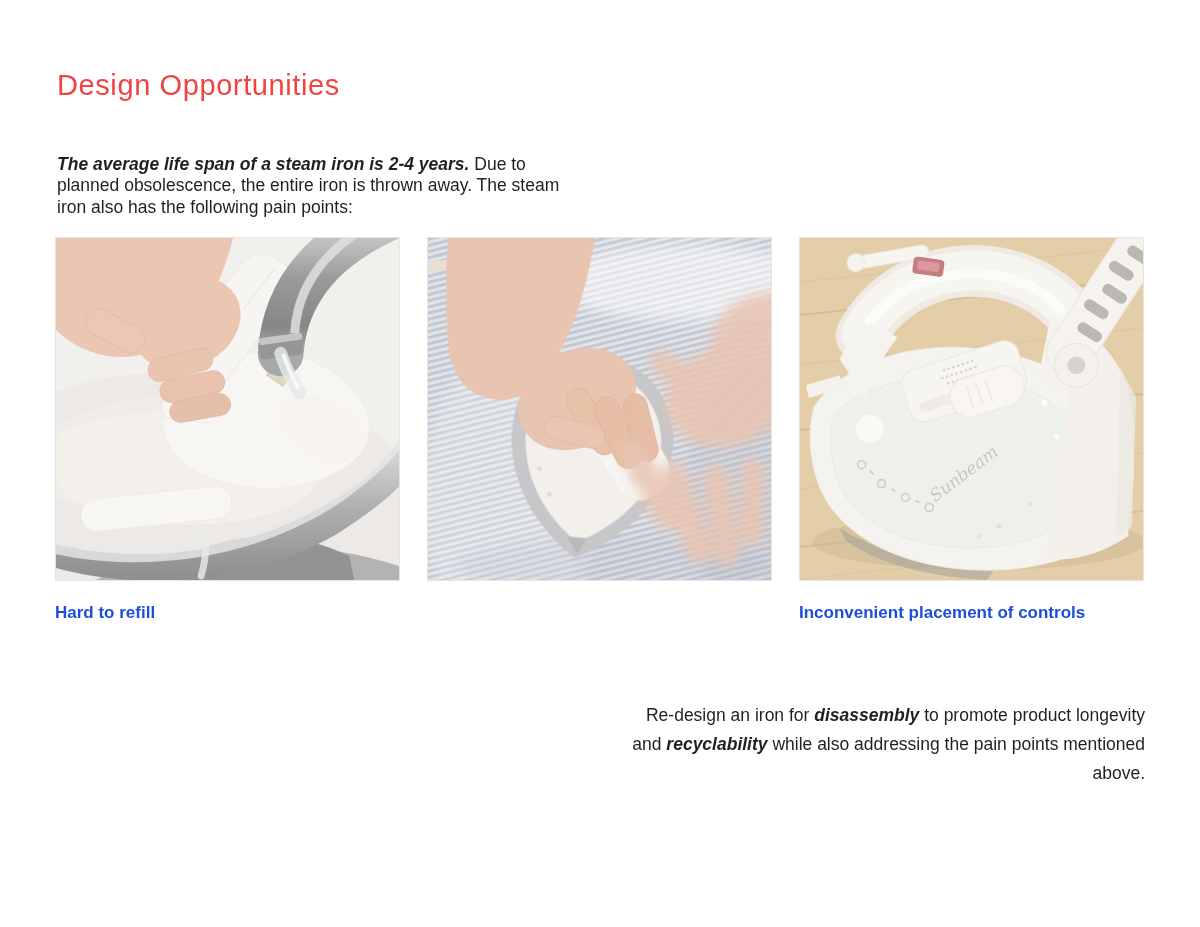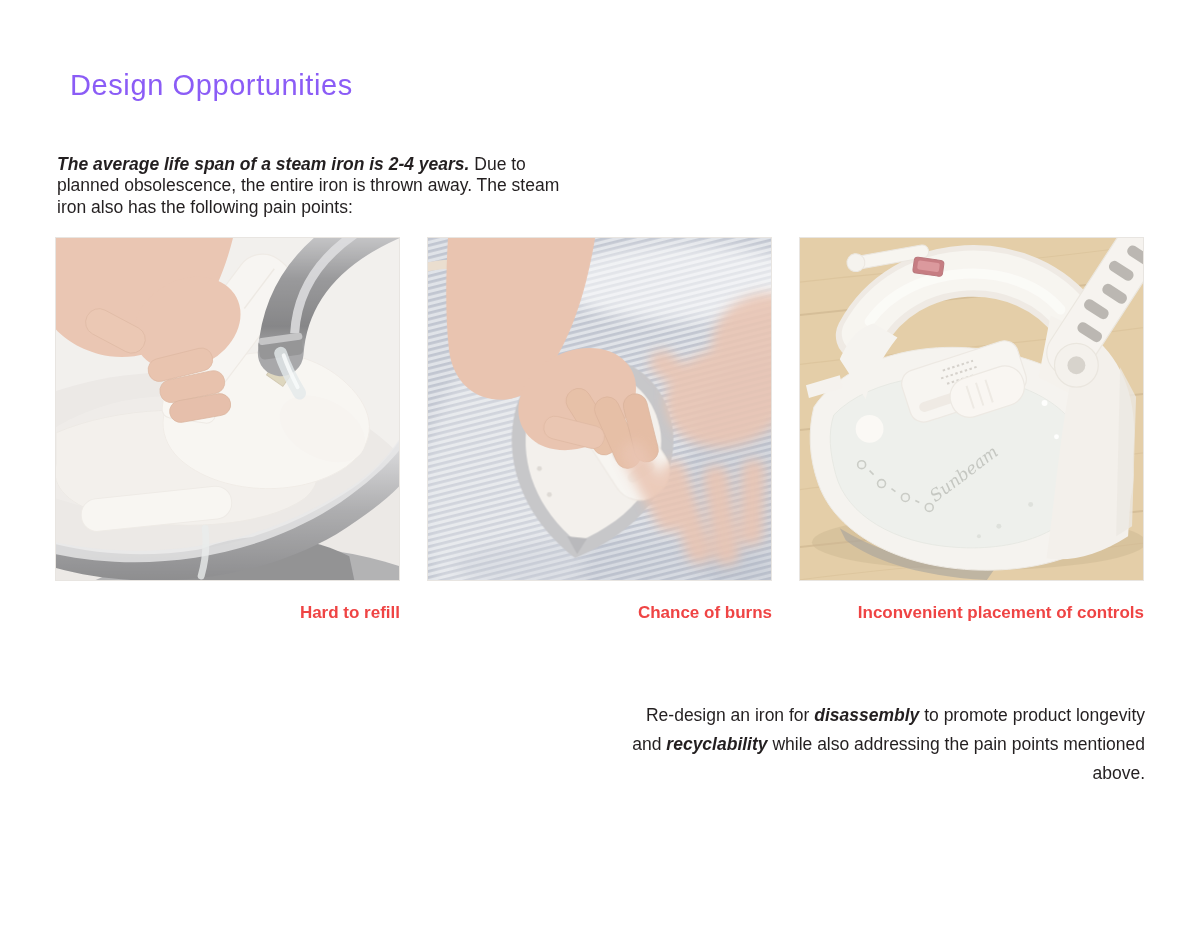--- a/index.html
+++ b/index.html
@@ -8,8 +8,8 @@
     font-family:"Liberation Sans",sans-serif;color:#231f20;overflow:hidden;
   }
   .title{
-    position:absolute;left:70px;top:50px;
-    font-size:29px;font-weight:400;letter-spacing:0.6px;color:#8b5cf6;
+    position:absolute;left:57px;top:50px;
+    font-size:29px;font-weight:400;letter-spacing:0.6px;color:#ef4444;
   }
   .intro{
     position:absolute;left:57px;top:136px;width:515px;

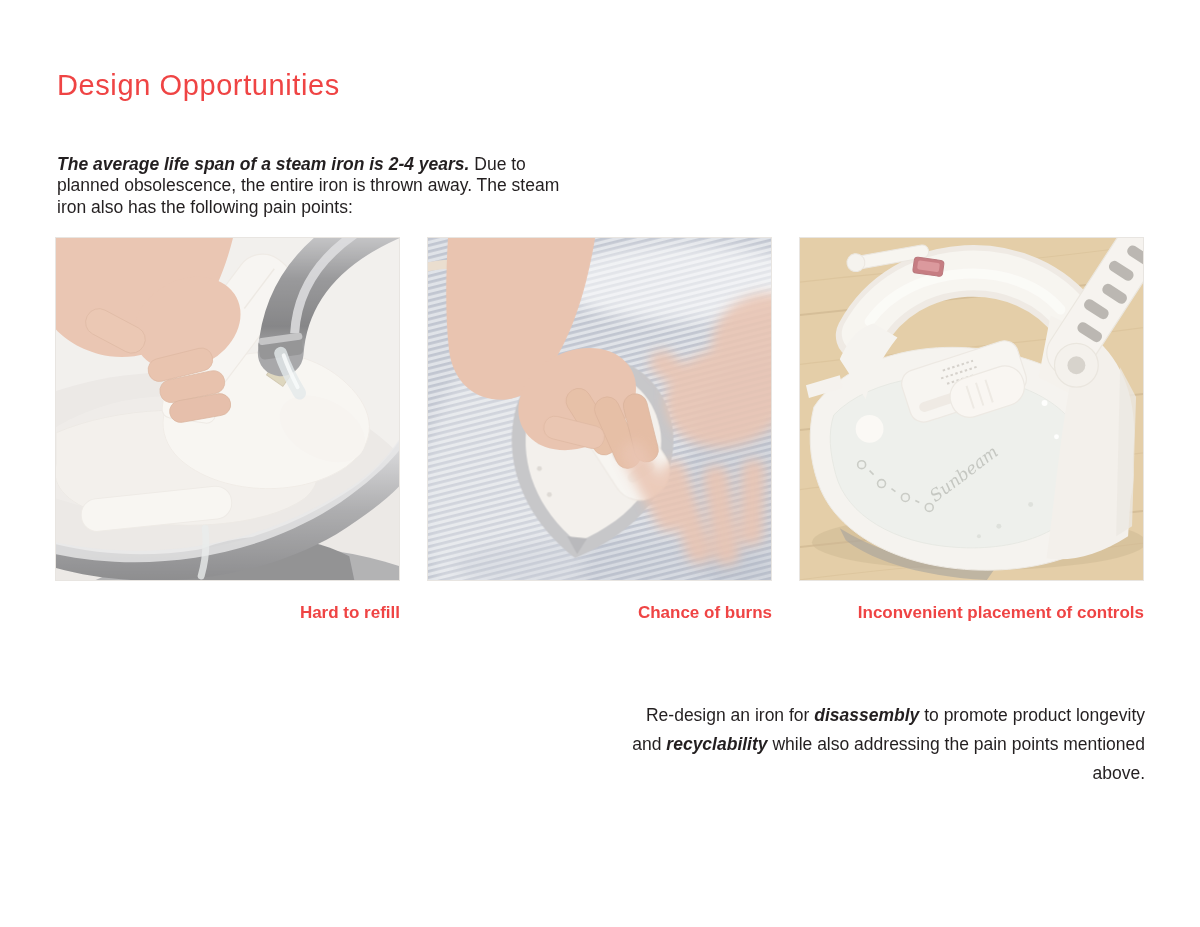--- a/index.html
+++ b/index.html
@@ -23,8 +23,8 @@
     border:1px solid #e8e5e1;box-sizing:border-box;background:#f4f2f0;
   }
   .caption{
-    margin-top:22px;text-align:right;
-    font-size:17px;font-weight:700;color:#ef4444;line-height:20px;
+    margin-top:22px;text-align:left;
+    font-size:17px;font-weight:700;color:#1d4ed8;line-height:20px;
   }
   .brief{
     position:absolute;right:55px;top:683px;width:525px;

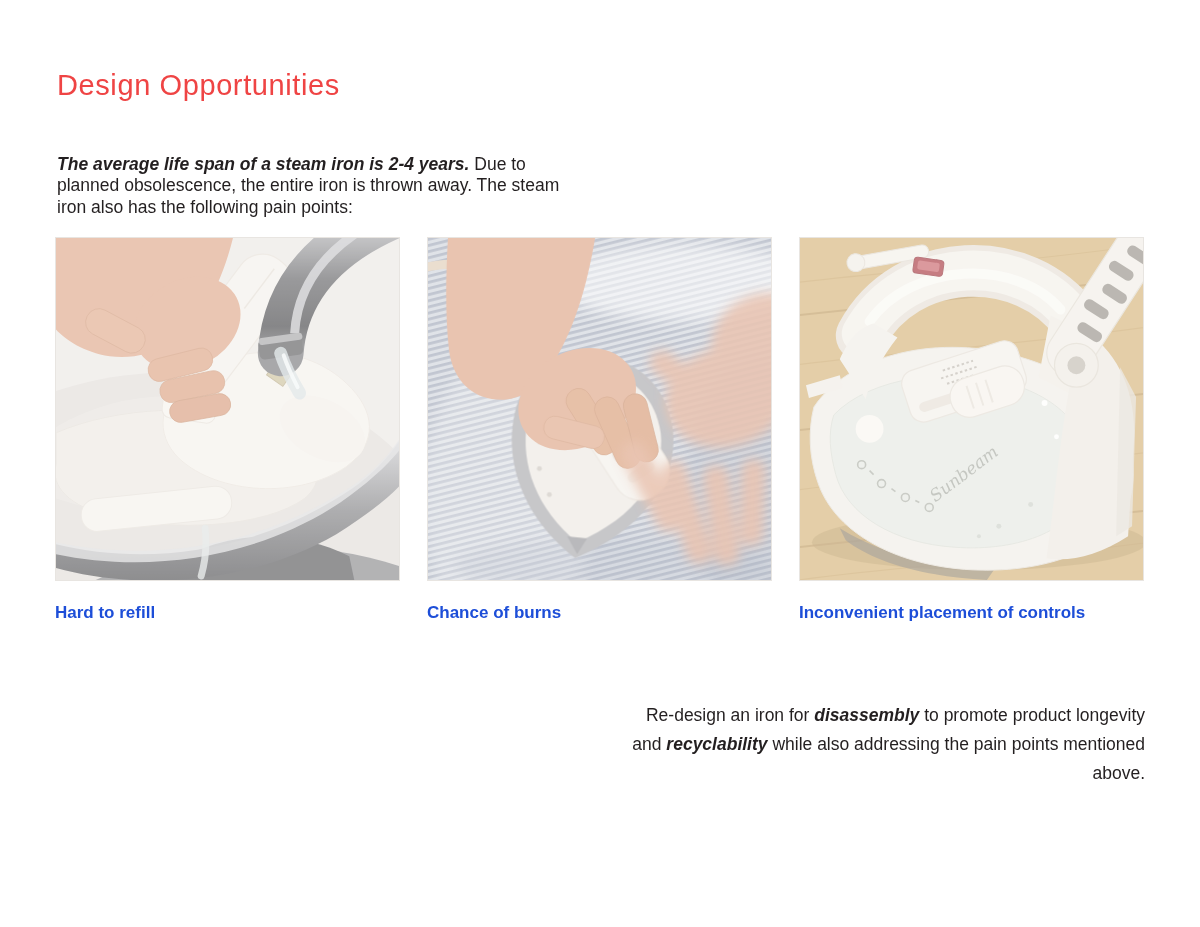--- a/index.html
+++ b/index.html
@@ -175,7 +175,6 @@
 
         <rect width="345" height="344" fill="#ffffff" opacity="0.40"></rect>
       </svg>
-      <figcaption class="caption">Chance of burns</figcaption>
     </figure>
 
     <figure class="figure" style="margin:0">

